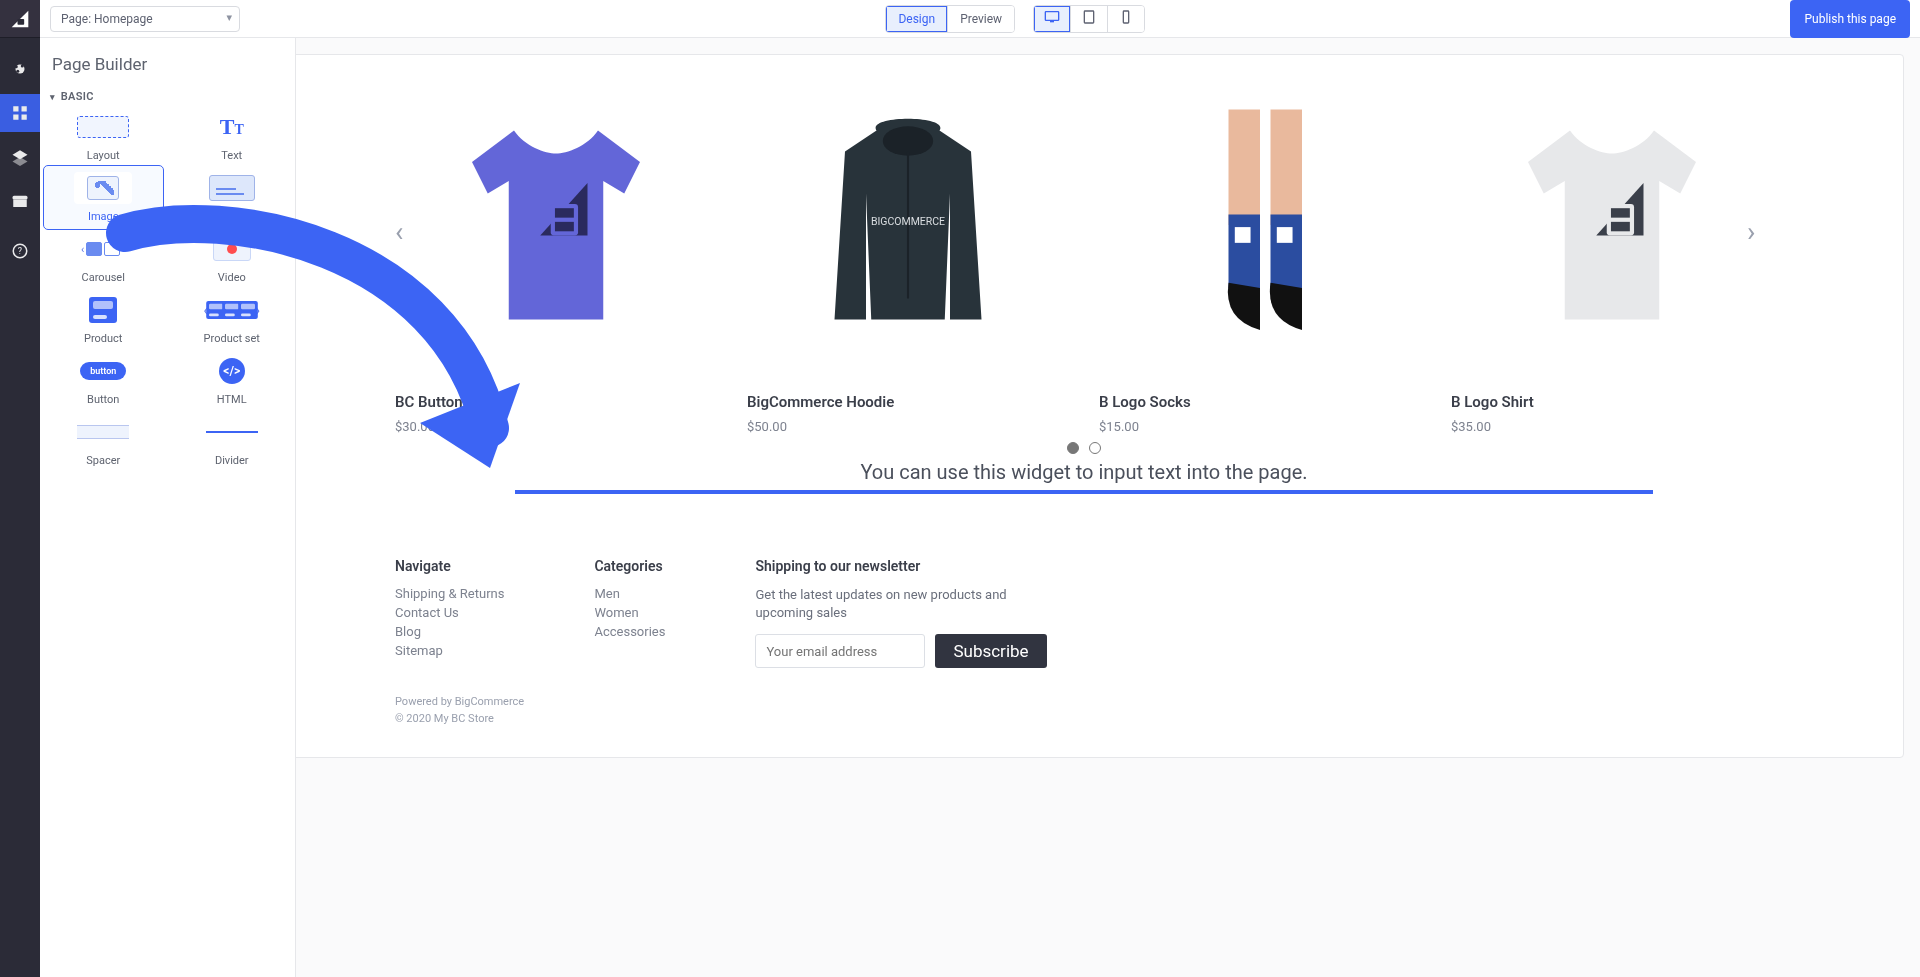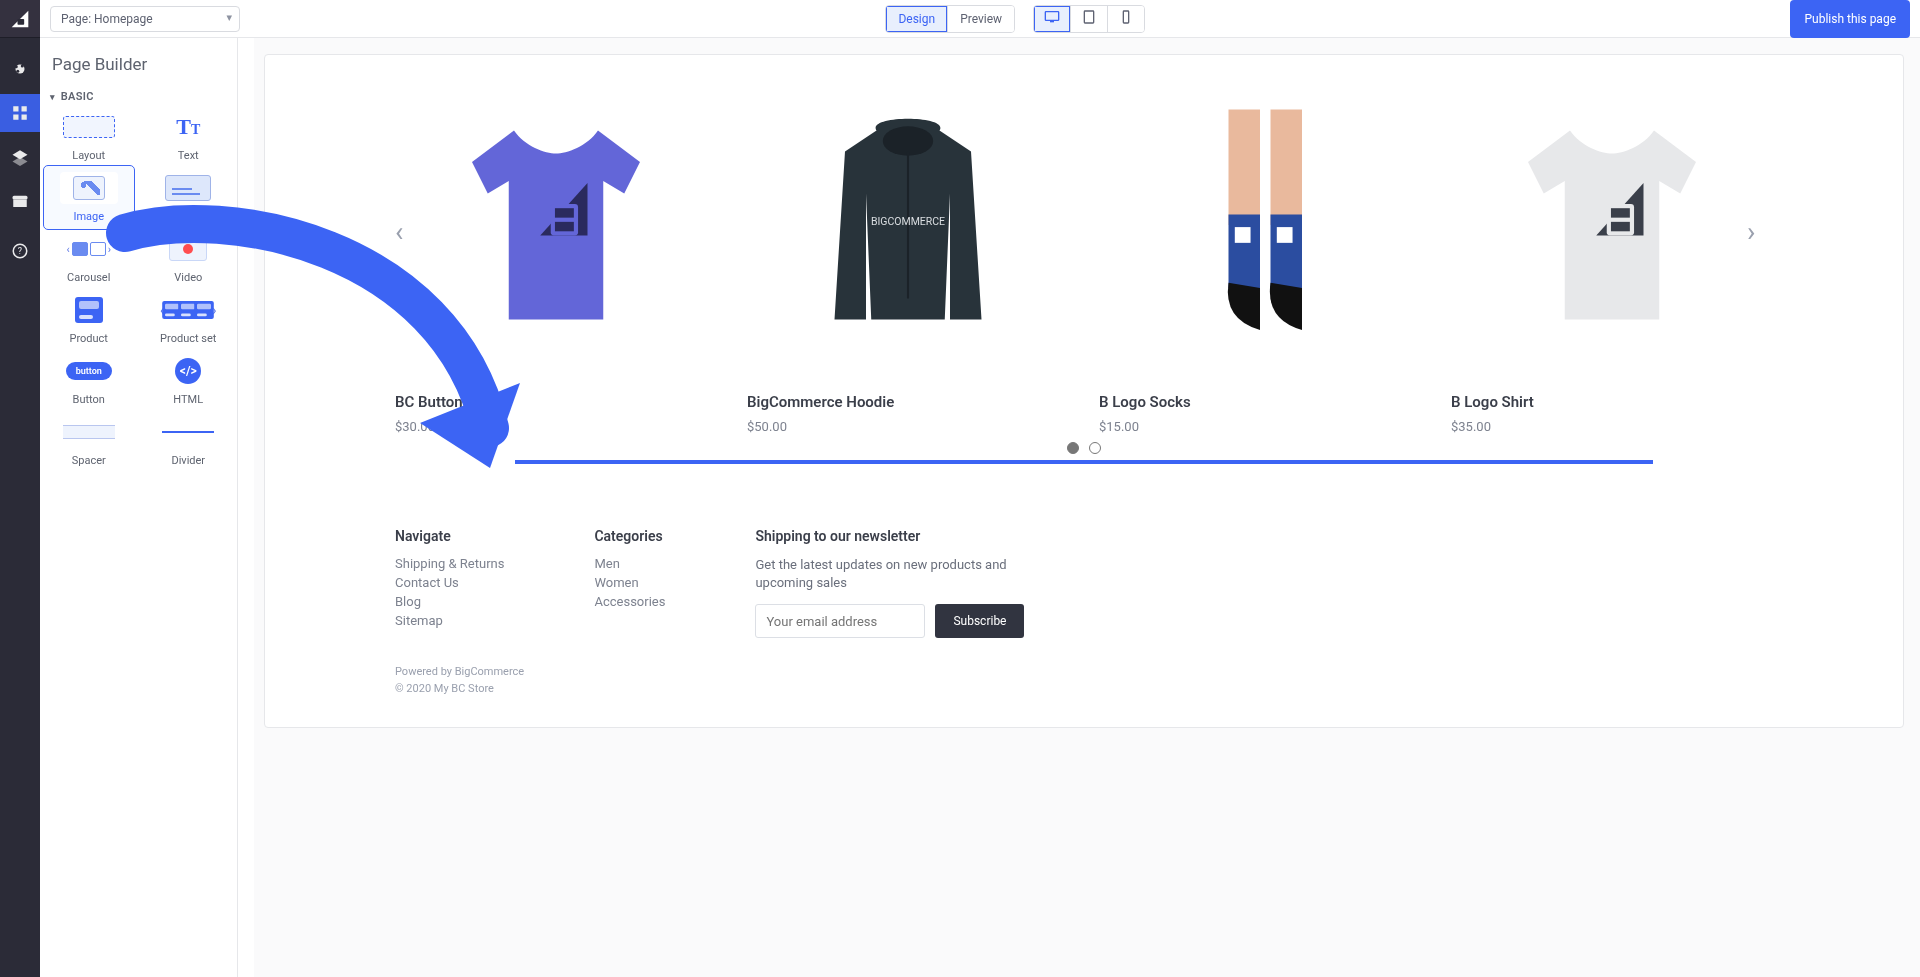--- a/index.html
+++ b/index.html
@@ -64,7 +64,7 @@
 
   
   .side-panel {
-    position: absolute; top: 38px; left: 40px; bottom: 0; width: 198px;
+    position: absolute; top: 38px; left: 40px; bottom: 0; width: 256px;
     border-right: 1px solid #e6e7ea; padding: 14px 10px; background: #fff; z-index: 4;
   }
   .side-panel h1 {

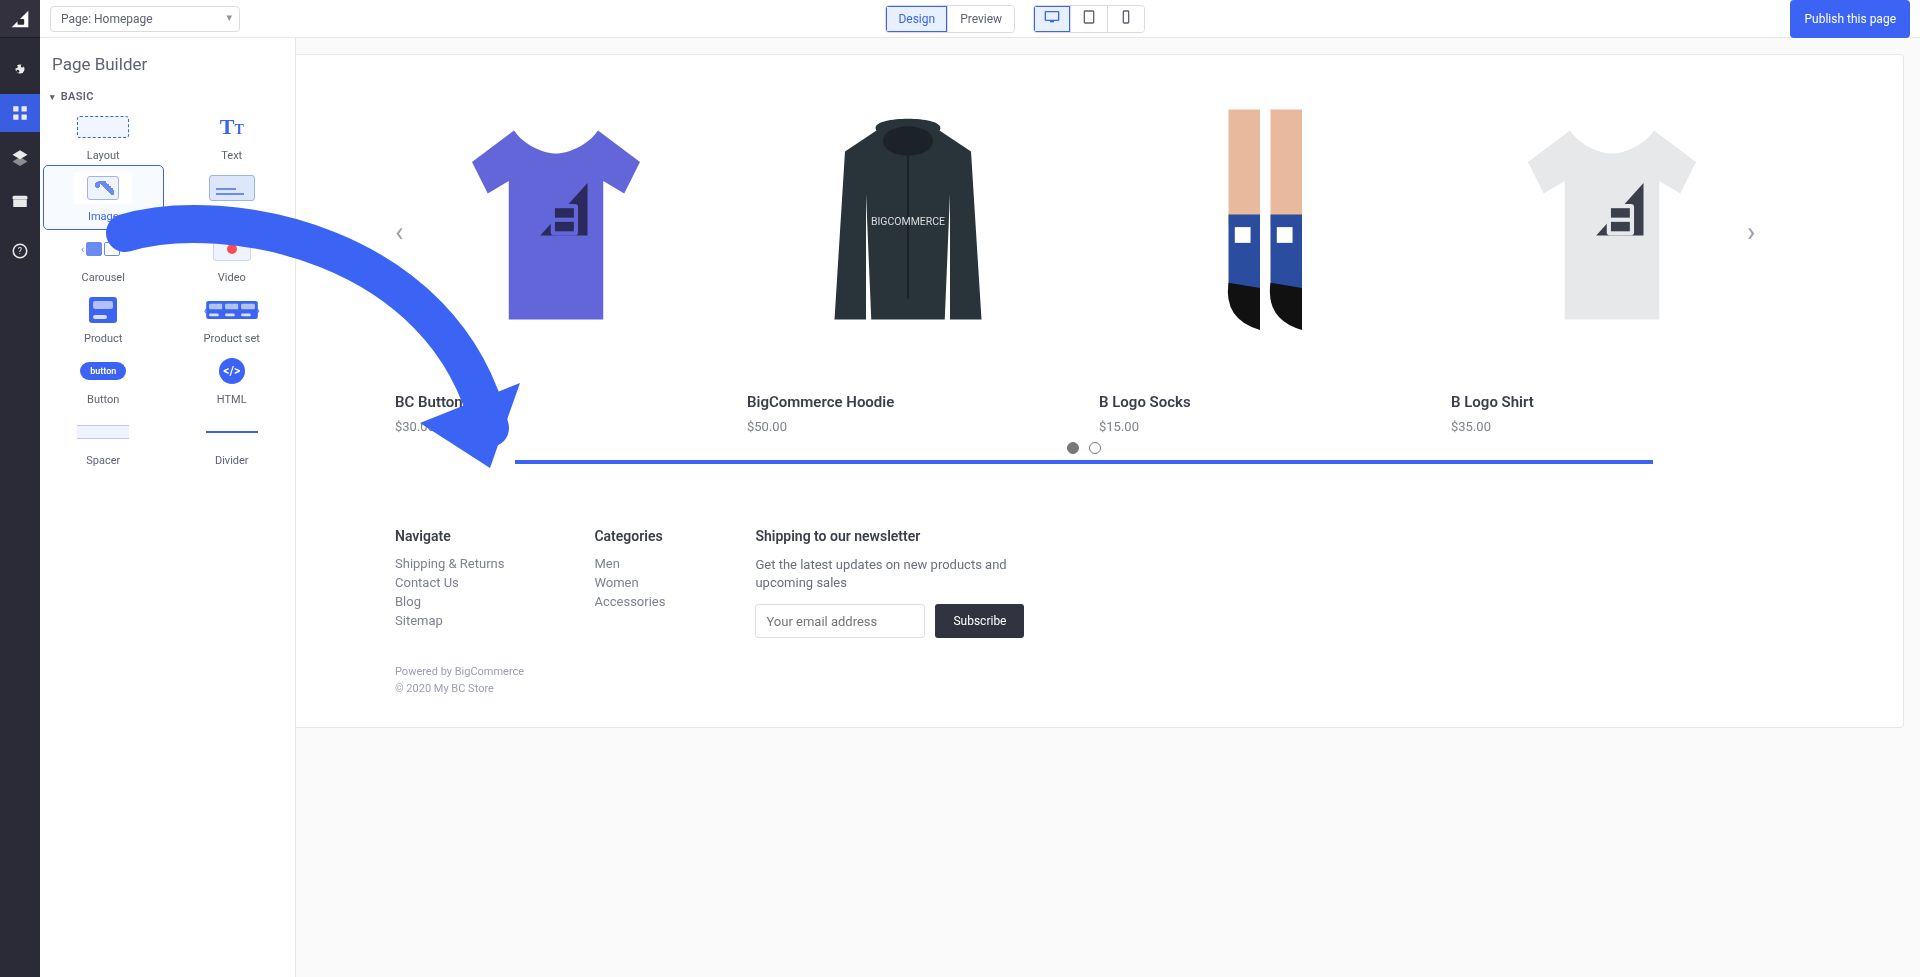--- a/index.html
+++ b/index.html
@@ -438,6 +438,7 @@
         <span class="dot"></span>
       </div>
 
+      <div class="text-widget">You can use this widget to input text into the page.</div>
       <div class="drop-bar"></div>
 
       <div class="footer">

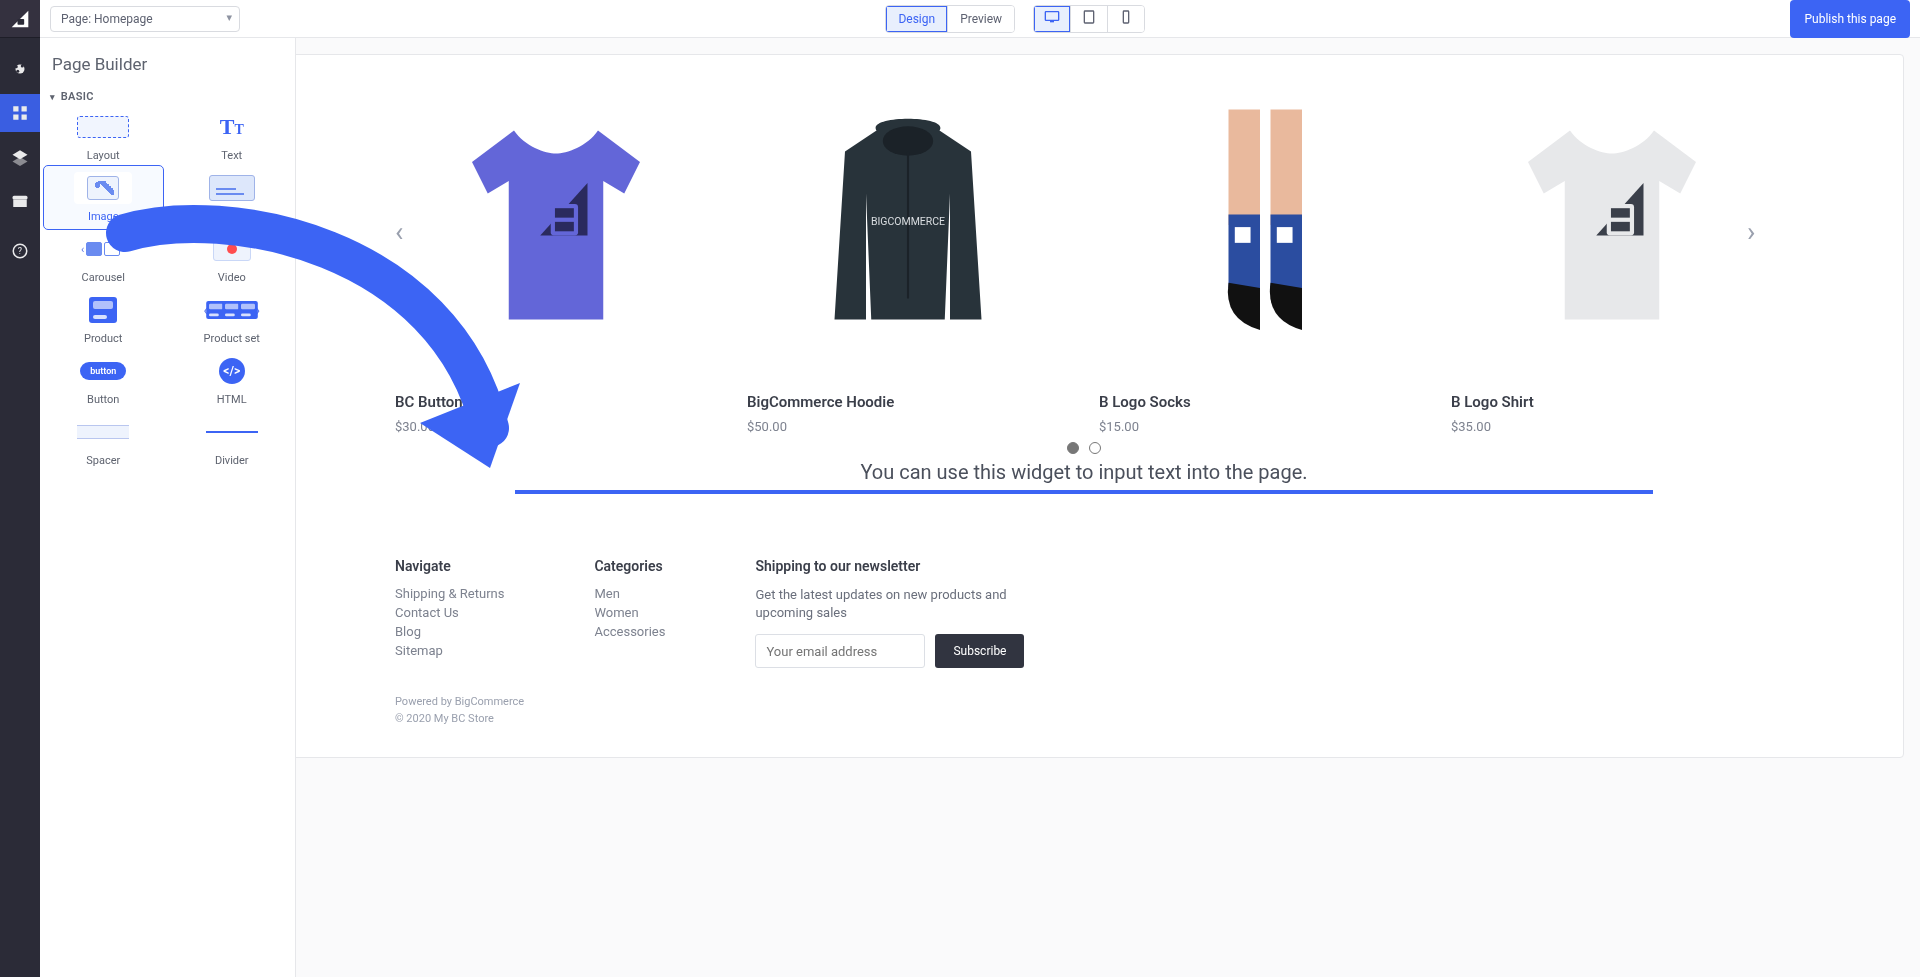--- a/index.html
+++ b/index.html
@@ -198,7 +198,7 @@
     height: 34px; width: 170px; border: 1px solid #dcdfe5; border-radius: 3px; padding: 0 10px; font: inherit; font-size: 13px;
   }
   .sub-row button {
-    height: 34px; padding: 0 18px; background: #313440; color: #fff; border: none; border-radius: 3px; font: inherit; font-size: 12px; cursor: pointer;
+    height: 34px; padding: 0 18px; background: #313440; color: #fff; border: none; border-radius: 3px; font: inherit; font-size: 17px; cursor: pointer;
   }
   .meta { font-size: 11px; color: #9aa0ae; margin-top: 26px; line-height: 1.5; }
 

